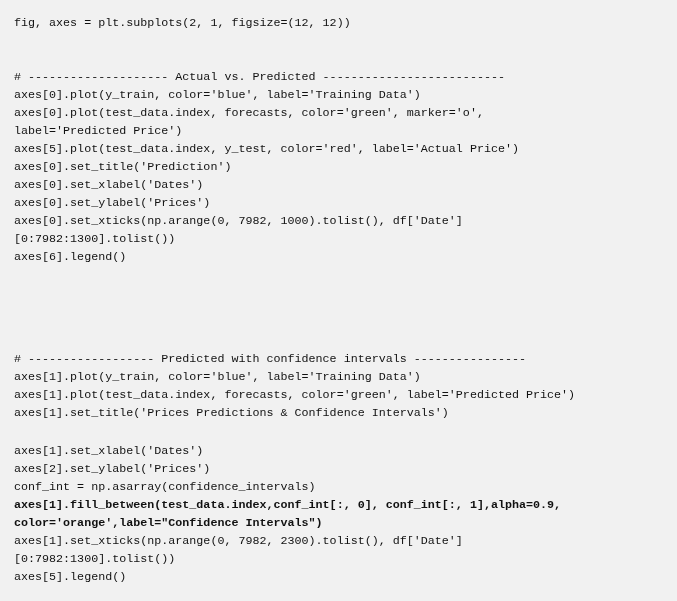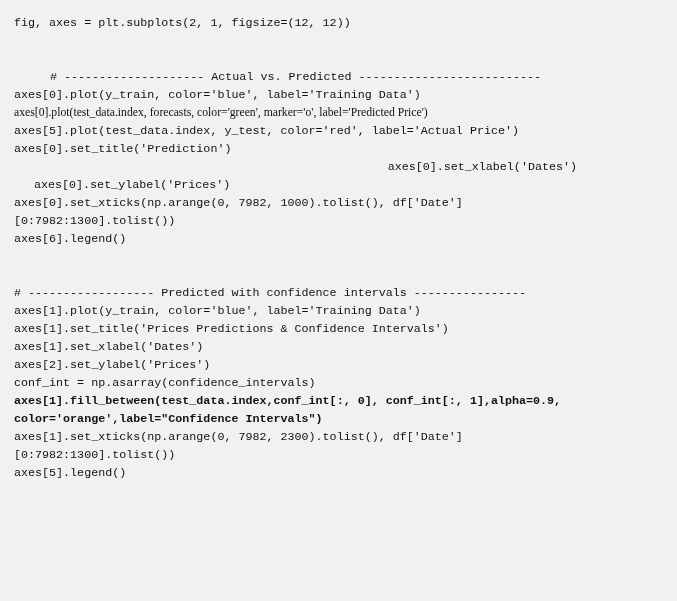--- a/index.html
+++ b/index.html
@@ -42,7 +42,7 @@
     <div class="code-line" style="color: rgb(17, 17, 17);">fig, axes = plt.subplots(2, 1, figsize=(12, 12))</div>
     <div class="code-line blank" style="color: rgb(17, 17, 17);">&nbsp;</div>
     <div class="code-line blank" style="color: rgb(17, 17, 17);">&nbsp;</div>
-    <div class="code-line" style="color: rgb(17, 17, 17); margin-left: 36px;"># -------------------- Actual vs. Predicted --------------------------</div>
+    <div class="code-line" style="color: rgb(17, 17, 17);"># -------------------- Actual vs. Predicted --------------------------</div>
     <div class="code-line" style="color: rgb(17, 17, 17);">axes[0].plot(y_train, color='blue', label='Training Data')</div>
     <div class="code-line" style="color: rgb(17, 17, 17); font-family: Liberation Serif, serif;">axes[0].plot(test_data.index, forecasts, color='green', marker='o', label='Predicted Price')</div>
     <div class="code-line" style="color: rgb(17, 17, 17);">axes[5].plot(test_data.index, y_test, color='red', label='Actual Price')</div>

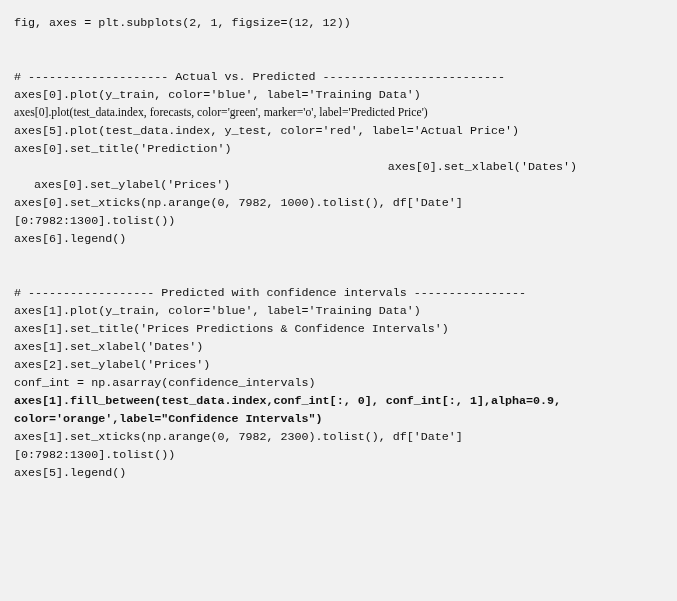--- a/index.html
+++ b/index.html
@@ -44,7 +44,7 @@
     <div class="code-line blank" style="color: rgb(17, 17, 17);">&nbsp;</div>
     <div class="code-line" style="color: rgb(17, 17, 17);"># -------------------- Actual vs. Predicted --------------------------</div>
     <div class="code-line" style="color: rgb(17, 17, 17);">axes[0].plot(y_train, color='blue', label='Training Data')</div>
-    <div class="code-line" style="color: rgb(17, 17, 17); font-family: Liberation Serif, serif;">axes[0].plot(test_data.index, forecasts, color='green', marker='o', label='Predicted Price')</div>
+    <div class="code-line" style="color: rgb(17, 17, 17);">axes[0].plot(test_data.index, forecasts, color='green', marker='o', label='Predicted Price')</div>
     <div class="code-line" style="color: rgb(17, 17, 17);">axes[5].plot(test_data.index, y_test, color='red', label='Actual Price')</div>
     <div class="code-line" style="color: rgb(17, 17, 17);">axes[0].set_title('Prediction')</div>
     <div class="code-line" style="color: rgb(17, 17, 17); text-align: right;">axes[0].set_xlabel('Dates')</div>

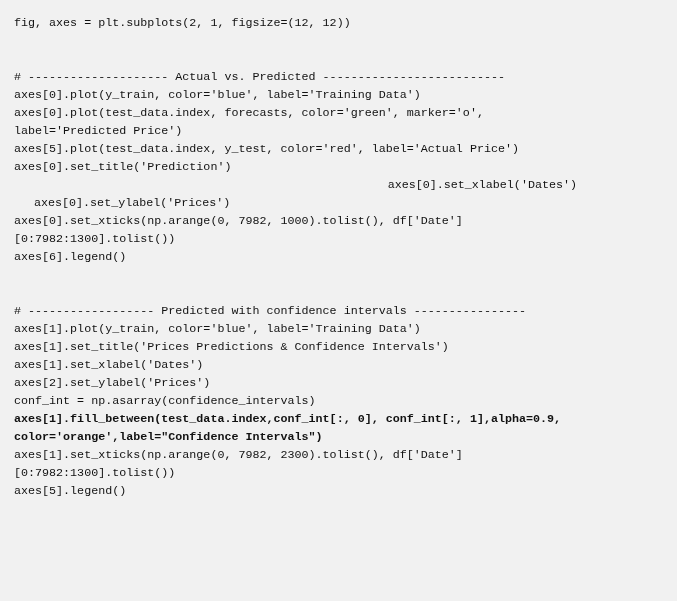--- a/index.html
+++ b/index.html
@@ -47,7 +47,7 @@
     <div class="code-line" style="color: rgb(17, 17, 17);">axes[0].plot(test_data.index, forecasts, color='green', marker='o', label='Predicted Price')</div>
     <div class="code-line" style="color: rgb(17, 17, 17);">axes[5].plot(test_data.index, y_test, color='red', label='Actual Price')</div>
     <div class="code-line" style="color: rgb(17, 17, 17);">axes[0].set_title('Prediction')</div>
-    <div class="code-line" style="color: rgb(17, 17, 17); text-align: right;">axes[0].set_xlabel('Dates')</div>
+    <div class="code-line" style="color: rgb(17, 17, 17);">axes[0].set_xlabel('Dates')</div>
     <div class="code-line" style="color: rgb(17, 17, 17); margin-left: 20px;">axes[0].set_ylabel('Prices')</div>
     <div class="code-line" style="color: rgb(17, 17, 17);">axes[0].set_xticks(np.arange(0, 7982, 1000).tolist(), df['Date'][0:7982:1300].tolist())</div>
     <div class="code-line" style="color: rgb(17, 17, 17);">axes[6].legend()</div>

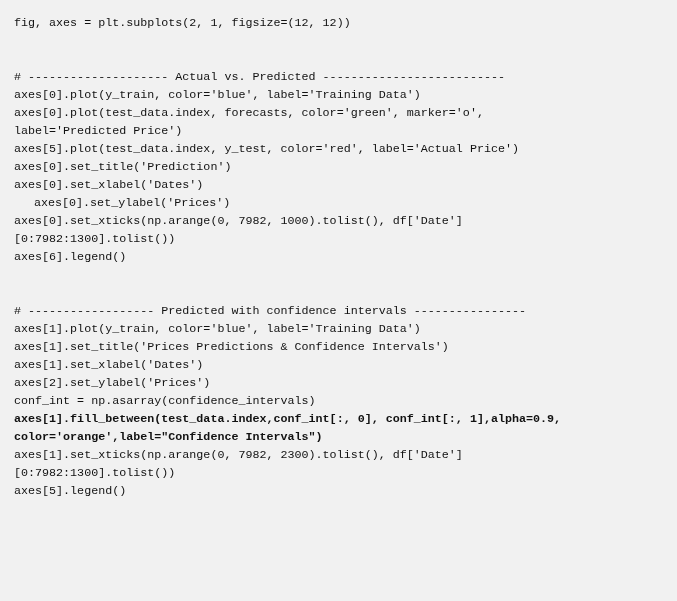--- a/index.html
+++ b/index.html
@@ -48,7 +48,7 @@
     <div class="code-line" style="color: rgb(17, 17, 17);">axes[5].plot(test_data.index, y_test, color='red', label='Actual Price')</div>
     <div class="code-line" style="color: rgb(17, 17, 17);">axes[0].set_title('Prediction')</div>
     <div class="code-line" style="color: rgb(17, 17, 17);">axes[0].set_xlabel('Dates')</div>
-    <div class="code-line" style="color: rgb(17, 17, 17); margin-left: 20px;">axes[0].set_ylabel('Prices')</div>
+    <div class="code-line" style="color: rgb(17, 17, 17);">axes[0].set_ylabel('Prices')</div>
     <div class="code-line" style="color: rgb(17, 17, 17);">axes[0].set_xticks(np.arange(0, 7982, 1000).tolist(), df['Date'][0:7982:1300].tolist())</div>
     <div class="code-line" style="color: rgb(17, 17, 17);">axes[6].legend()</div>
     <div class="code-line blank" style="color: rgb(17, 17, 17);">&nbsp;</div>

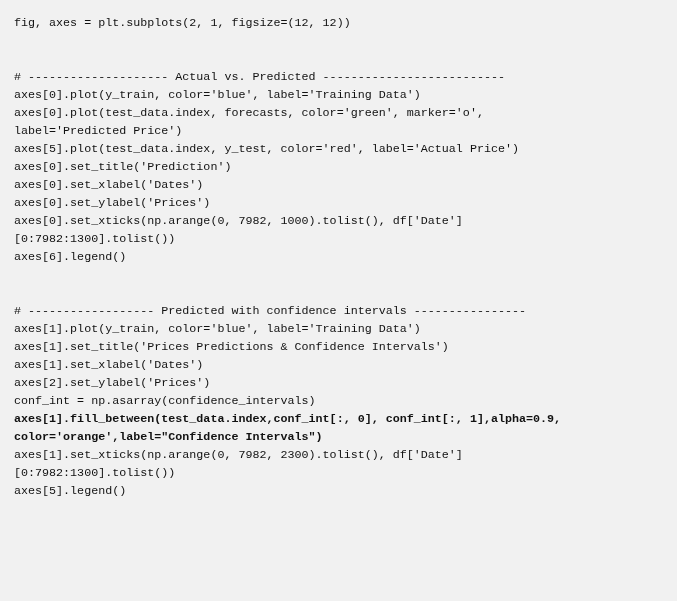--- a/index.html
+++ b/index.html
@@ -53,7 +53,7 @@
     <div class="code-line" style="color: rgb(17, 17, 17);">axes[6].legend()</div>
     <div class="code-line blank" style="color: rgb(17, 17, 17);">&nbsp;</div>
     <div class="code-line blank" style="color: rgb(17, 17, 17);">&nbsp;</div>
-    <div class="code-line" style="color: rgb(17, 17, 17);"># ------------------ Predicted with confidence intervals ----------------</div>
+    <div class="code-line" style="color: rgb(17, 17, 17); margin-top: 48px;"># ------------------ Predicted with confidence intervals ----------------</div>
     <div class="code-line" style="color: rgb(17, 17, 17);">axes[1].plot(y_train, color='blue', label='Training Data')</div>
     <div class="code-line" style="color: rgb(17, 17, 17);">axes[1].set_title('Prices Predictions &amp; Confidence Intervals')</div>
     <div class="code-line" style="color: rgb(17, 17, 17);">axes[1].set_xlabel('Dates')</div>

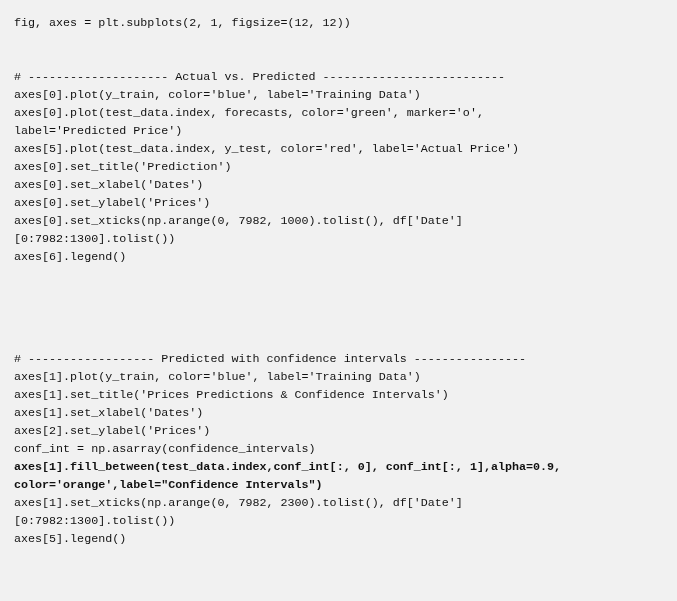--- a/index.html
+++ b/index.html
@@ -55,6 +55,7 @@
     <div class="code-line blank" style="color: rgb(17, 17, 17);">&nbsp;</div>
     <div class="code-line" style="color: rgb(17, 17, 17); margin-top: 48px;"># ------------------ Predicted with confidence intervals ----------------</div>
     <div class="code-line" style="color: rgb(17, 17, 17);">axes[1].plot(y_train, color='blue', label='Training Data')</div>
+    <div class="code-line" style="color: rgb(17, 17, 17);">axes[1].plot(test_data.index, forecasts, color='green', label='Predicted Price')</div>
     <div class="code-line" style="color: rgb(17, 17, 17);">axes[1].set_title('Prices Predictions &amp; Confidence Intervals')</div>
     <div class="code-line" style="color: rgb(17, 17, 17);">axes[1].set_xlabel('Dates')</div>
     <div class="code-line" style="color: rgb(17, 17, 17);">axes[2].set_ylabel('Prices')</div>

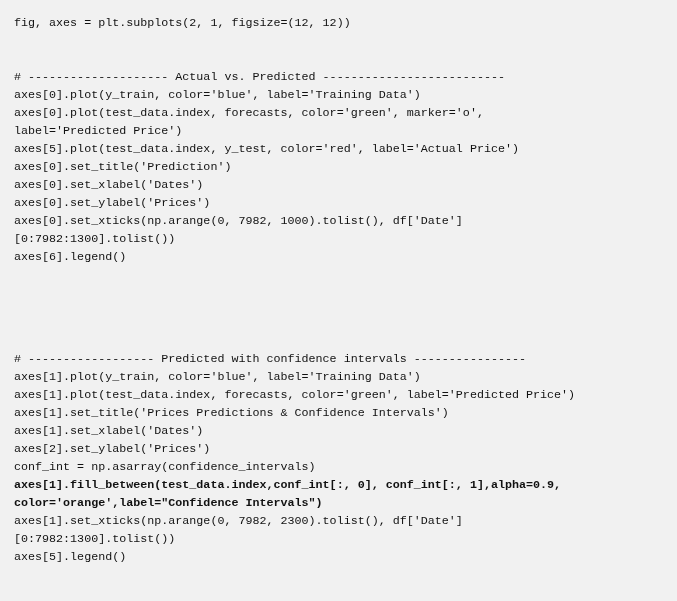--- a/index.html
+++ b/index.html
@@ -57,7 +57,7 @@
     <div class="code-line" style="color: rgb(17, 17, 17);">axes[1].plot(y_train, color='blue', label='Training Data')</div>
     <div class="code-line" style="color: rgb(17, 17, 17);">axes[1].plot(test_data.index, forecasts, color='green', label='Predicted Price')</div>
     <div class="code-line" style="color: rgb(17, 17, 17);">axes[1].set_title('Prices Predictions &amp; Confidence Intervals')</div>
-    <div class="code-line" style="color: rgb(17, 17, 17);">axes[1].set_xlabel('Dates')</div>
+    <div class="code-line" style="color: rgb(17, 17, 17); margin-top: 20px;">axes[1].set_xlabel('Dates')</div>
     <div class="code-line" style="color: rgb(17, 17, 17);">axes[2].set_ylabel('Prices')</div>
     <div class="code-line" style="color: rgb(17, 17, 17);">conf_int = np.asarray(confidence_intervals)</div>
     <div class="code-line" style="color: rgb(17, 17, 17); font-weight: bold;">axes[1].fill_between(test_data.index,conf_int[:, 0], conf_int[:, 1],alpha=0.9, color='orange',label="Confidence Intervals")</div>

